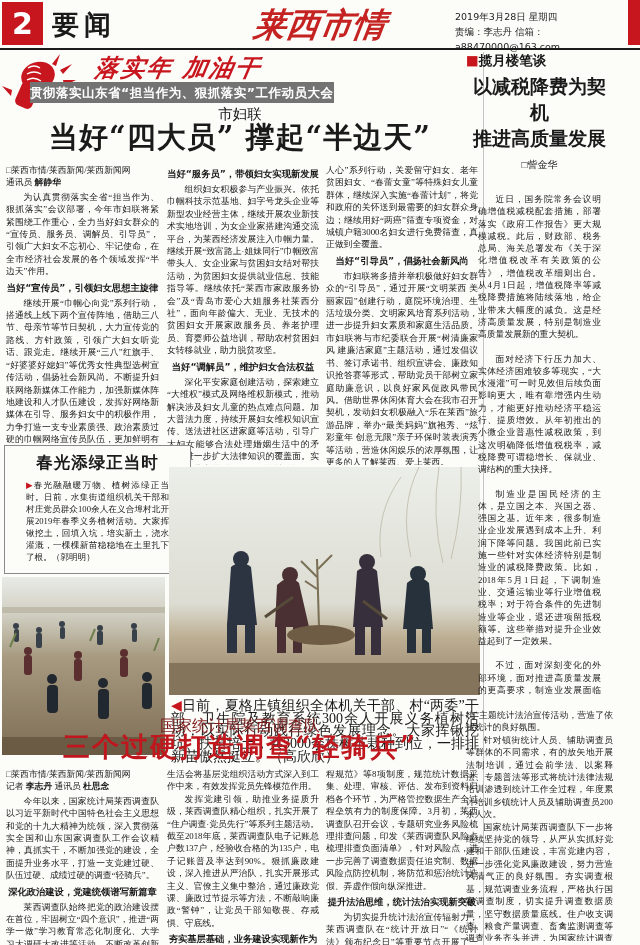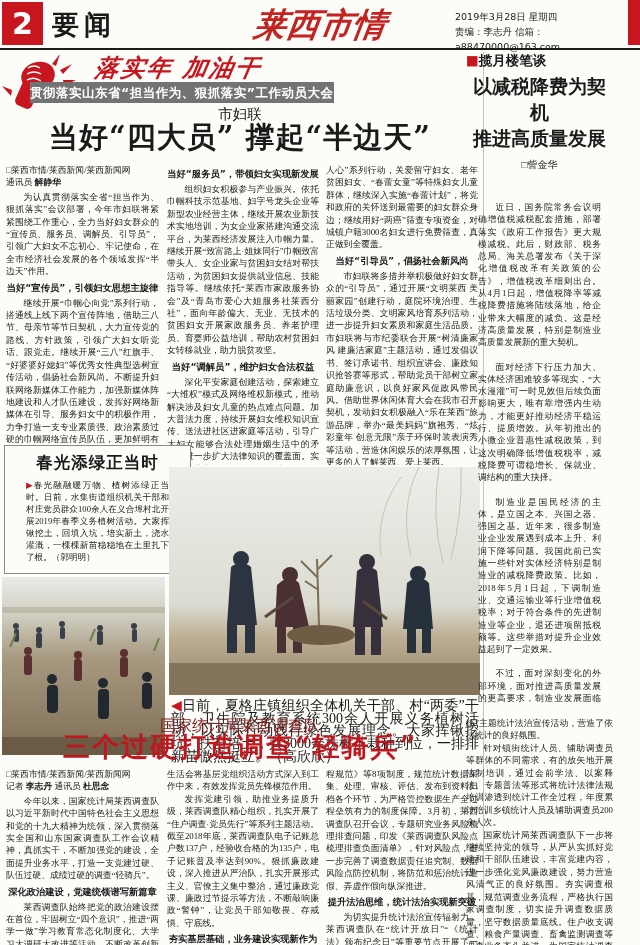--- a/index.html
+++ b/index.html
@@ -58,7 +58,7 @@
   .essay-label{font:bold 13.5px "DejaVu Sans",sans-serif;}
   .essay-label .sq{color:#c8161e;}
   .essay-h{margin-top:3px;text-align:center;font:bold 19px/26px "DejaVu Serif",serif;}
-  .essay-author{text-align:center;font-size:10px;margin:7px 0 17px;}
+  .essay-author{text-align:center;font-size:10px;margin:7px 0 9px;}
   .essay p{margin:12px;font-size:8.8px;line-height:12.3px;text-indent:2em;text-align:justify;}
   .essay{height:515px;overflow:hidden;}
   .cont{margin-top:13px;height:232px;overflow:hidden;}

